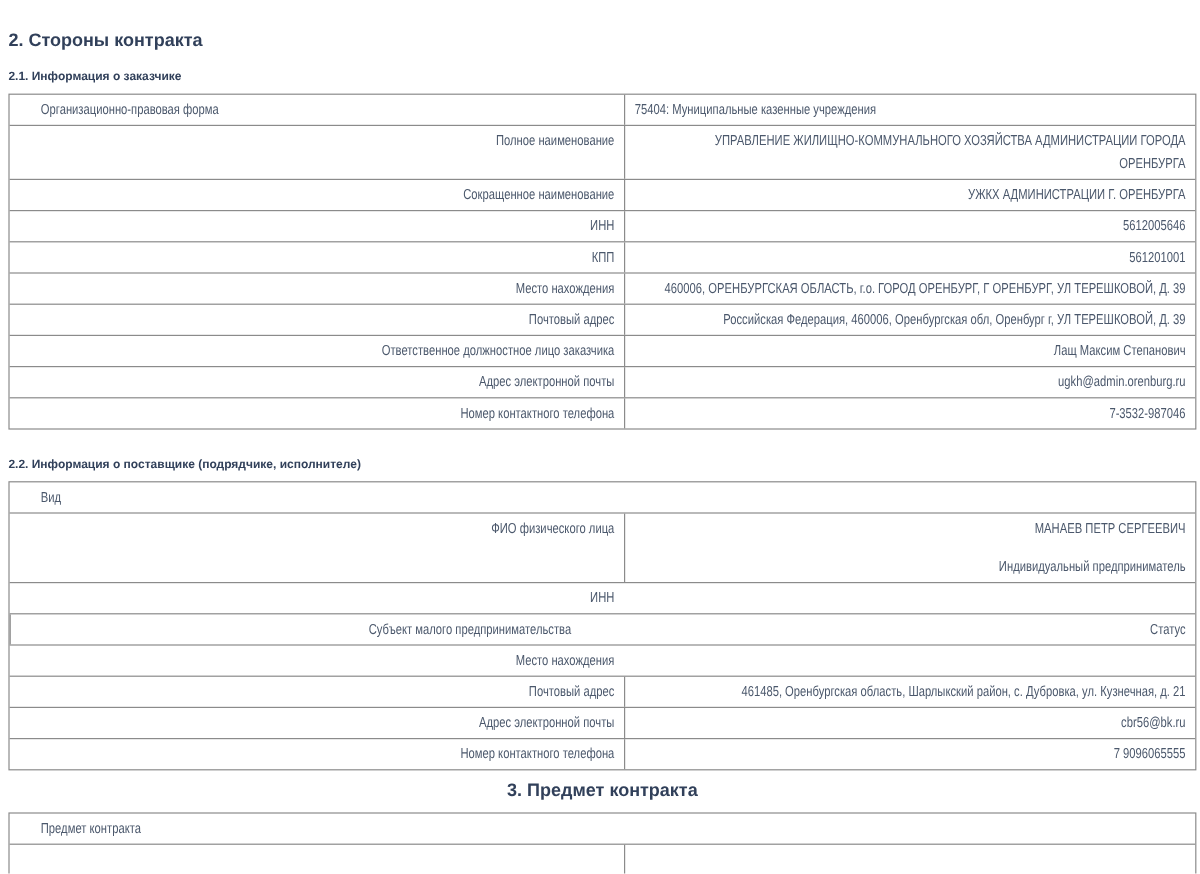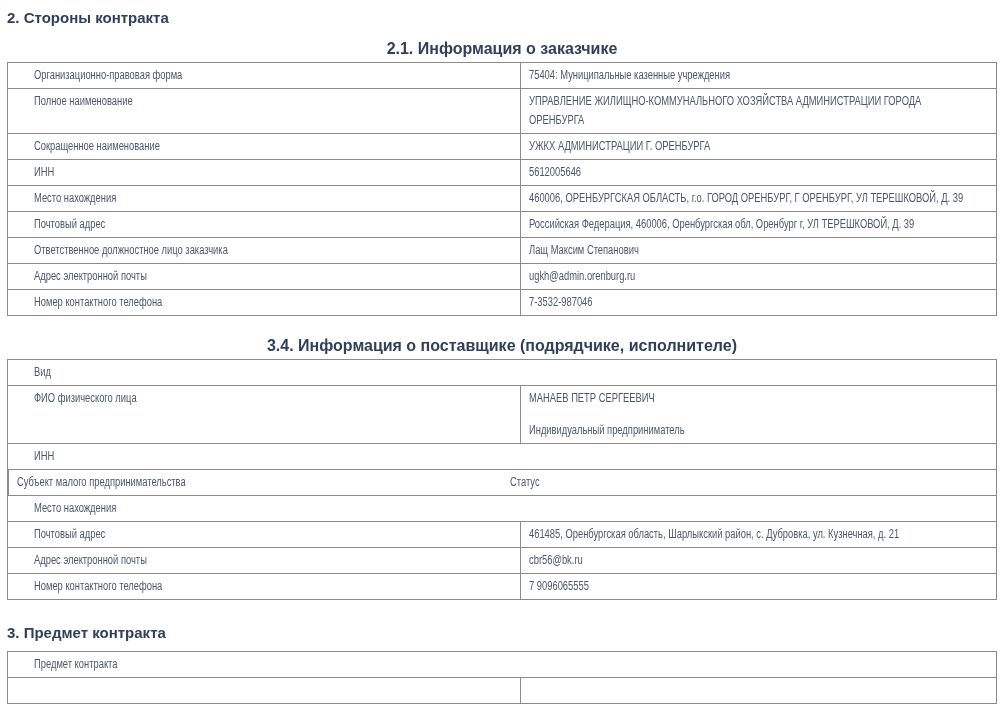--- a/index.html
+++ b/index.html
@@ -24,6 +24,7 @@
     line-height:17px;
     font-weight:bold;
     color:var(--heading);
+    margin-top:16px;
   }
   .h-main.second{margin-top:24px;}
   .h-sub{

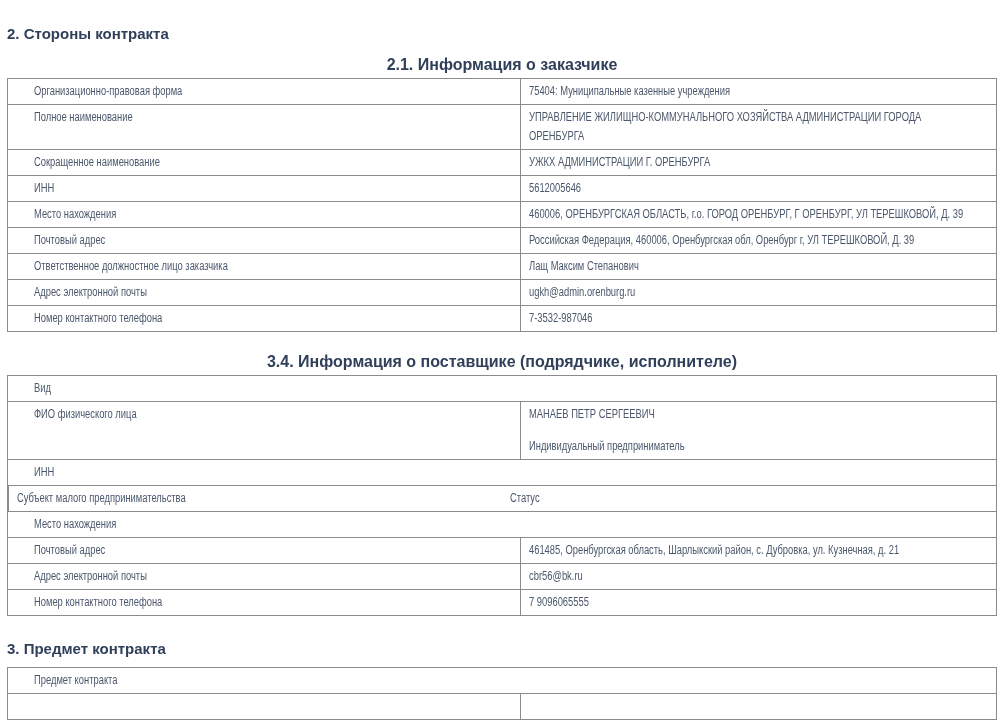--- a/index.html
+++ b/index.html
@@ -28,12 +28,11 @@
   }
   .h-main.second{margin-top:24px;}
   .h-sub{
-    font-size:16px;
+    font-size:10px;
     line-height:15px;
     font-weight:bold;
     color:var(--heading);
     margin-top:15px;
-    text-align:center;
   }
   .h-sub.second{margin-top:22px;}
 

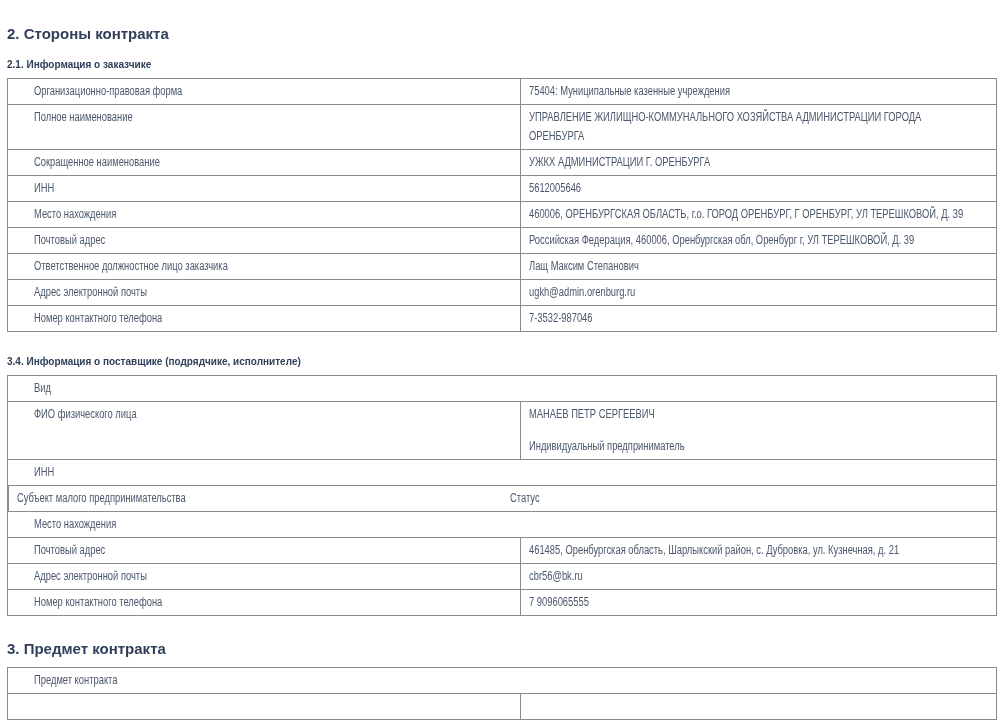--- a/index.html
+++ b/index.html
@@ -42,7 +42,7 @@
   }
   .kv-table.subject{margin-top:10px;}
   .tr{display:flex;}
-  .tr + .tr{border-top:1px solid var(--border);}
+  .tr + .tr{border-top:1px solid var(--border);text-align:right;}
   .td{
     padding:3px 8px;
     min-height:25px;

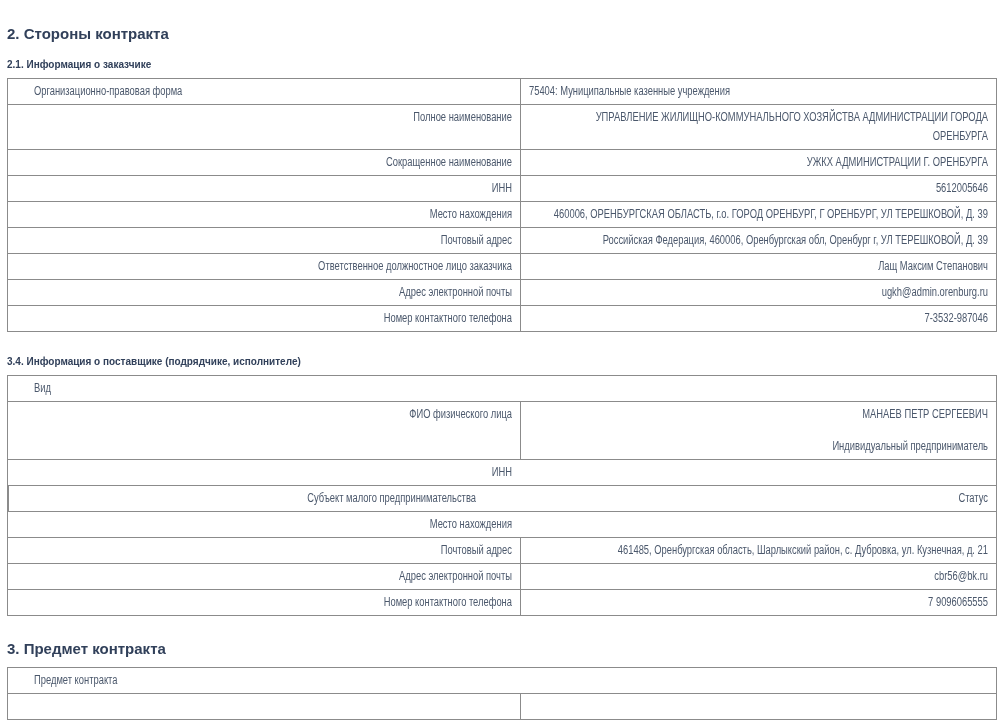--- a/index.html
+++ b/index.html
@@ -106,6 +106,14 @@
       </div>
       <div class="tr">
         <div class="td label">
+          <div class="tx">КПП</div>
+        </div>
+        <div class="td value">
+          <div class="tx">561201001</div>
+        </div>
+      </div>
+      <div class="tr">
+        <div class="td label">
           <div class="tx">Место нахождения</div>
         </div>
         <div class="td value">

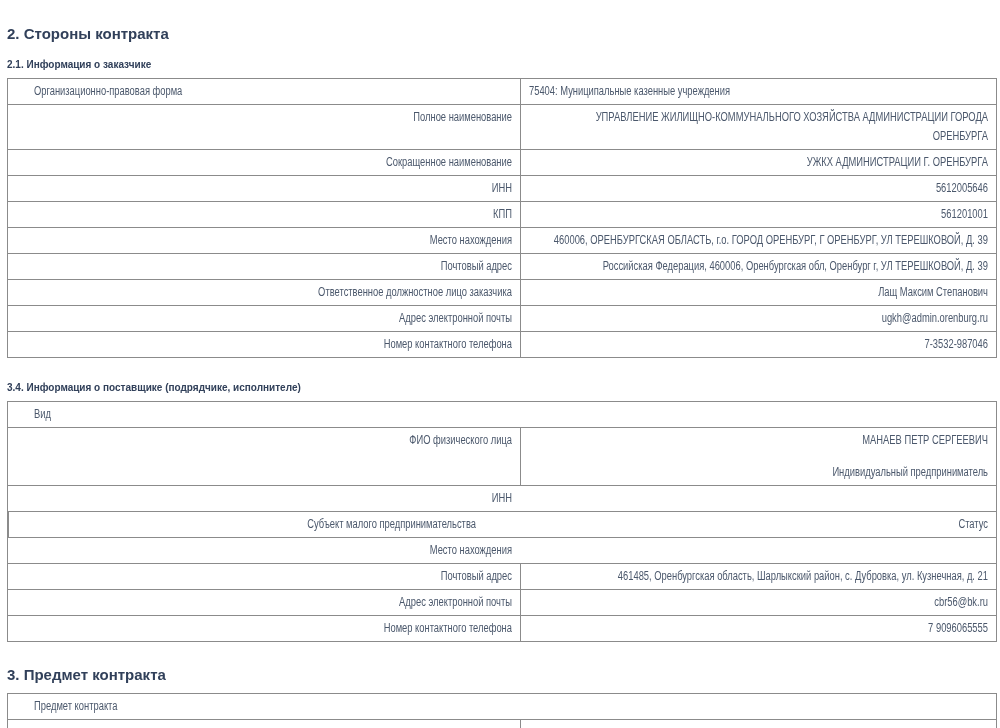--- a/index.html
+++ b/index.html
@@ -154,7 +154,7 @@
       </div>
     </div>
 
-  <div class="h-sub second">3.4. Информация о поставщике (подрядчике, исполнителе)</div>
+  <div class="h-sub second">2.2. Информация о поставщике (подрядчике, исполнителе)</div>
   <div class="kv-table">
       <div class="tr">
         <div class="td label">

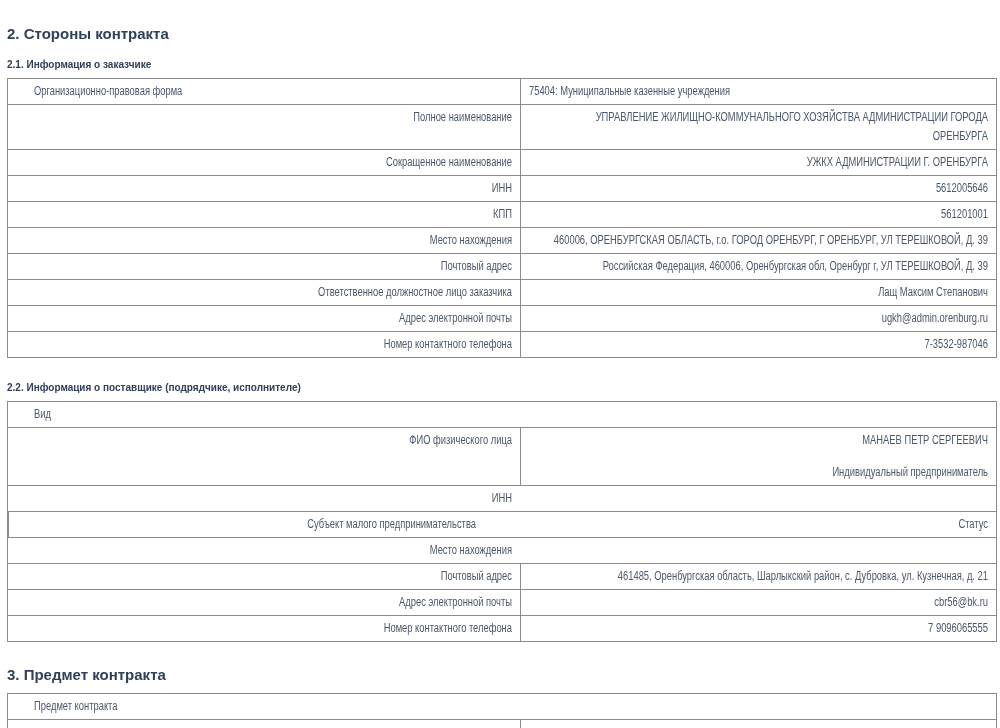--- a/index.html
+++ b/index.html
@@ -26,7 +26,7 @@
     color:var(--heading);
     margin-top:16px;
   }
-  .h-main.second{margin-top:24px;}
+  .h-main.second{margin-top:8px;text-align:center;}
   .h-sub{
     font-size:10px;
     line-height:15px;

